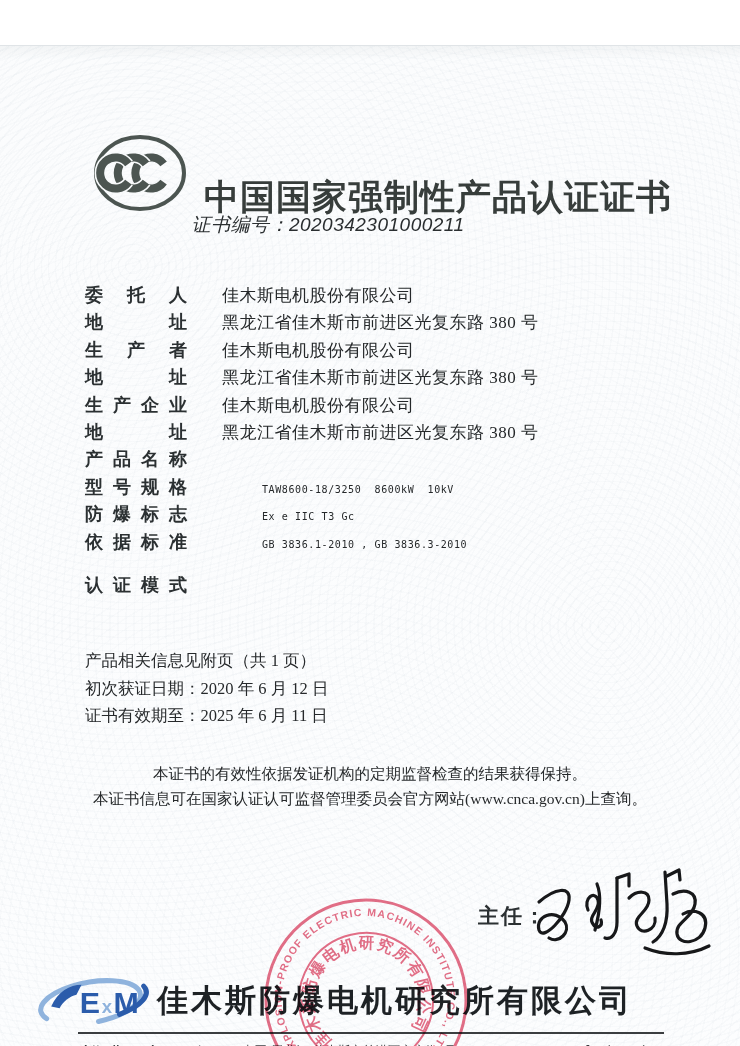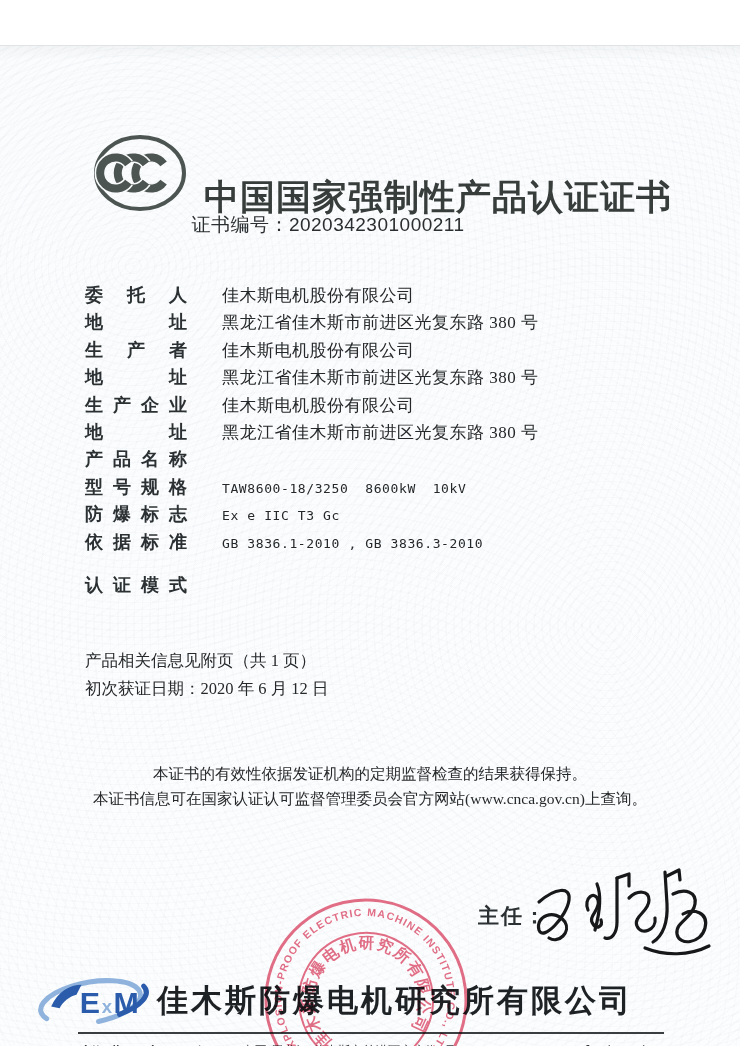--- a/index.html
+++ b/index.html
@@ -29,7 +29,7 @@
   }
   #cert-no-line {
     left:0; top:166px; width:656px; text-align:center;
-    font-size:19px; color:#2a2e30; letter-spacing:0.5px;
+    font-size:19px; color:#2a2e30; letter-spacing:0.5px;font-style:italic;
   }
   #cert-no-line .num { font-family:"Liberation Sans", sans-serif; font-size:19px; }
 

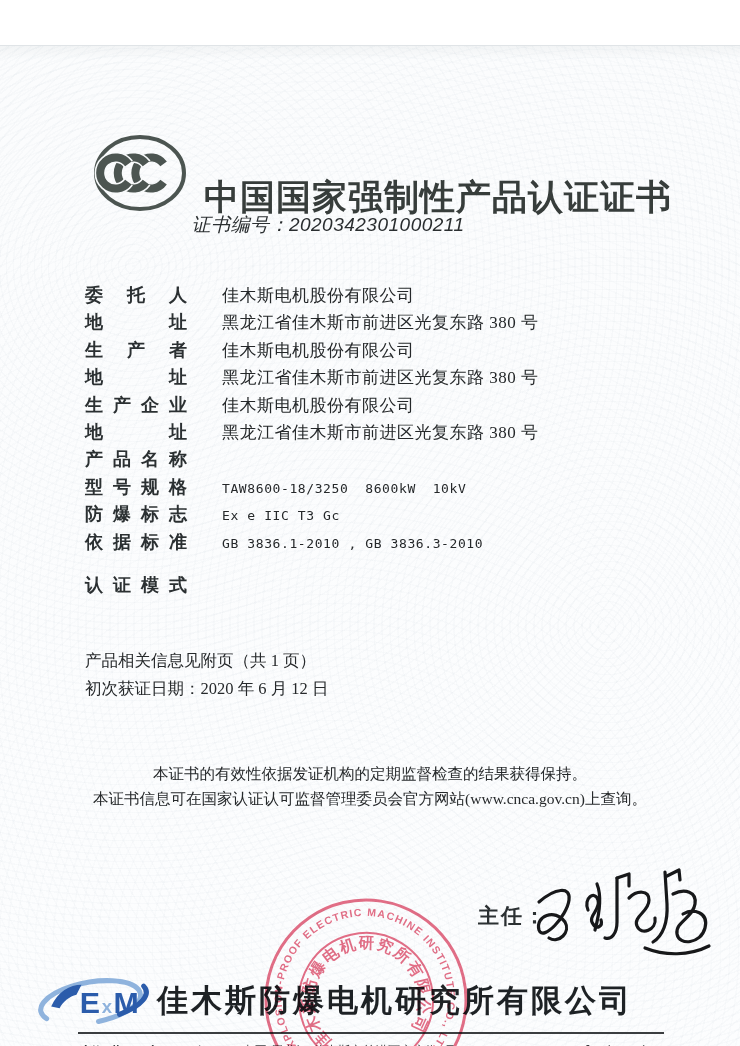--- a/index.html
+++ b/index.html
@@ -43,8 +43,9 @@
   }
   .field-value { font-size:17px; color:#25282a; white-space:pre; letter-spacing:0.5px; }
   .field-value.latin {
-    font-family:"DejaVu Sans Mono", monospace; font-size:13px; letter-spacing:0.6px;
+    font-family:"DejaVu Sans Mono", monospace; font-size:10px; letter-spacing:0.6px;
     font-weight:500;
+    margin-left:40px;
   }
 
   

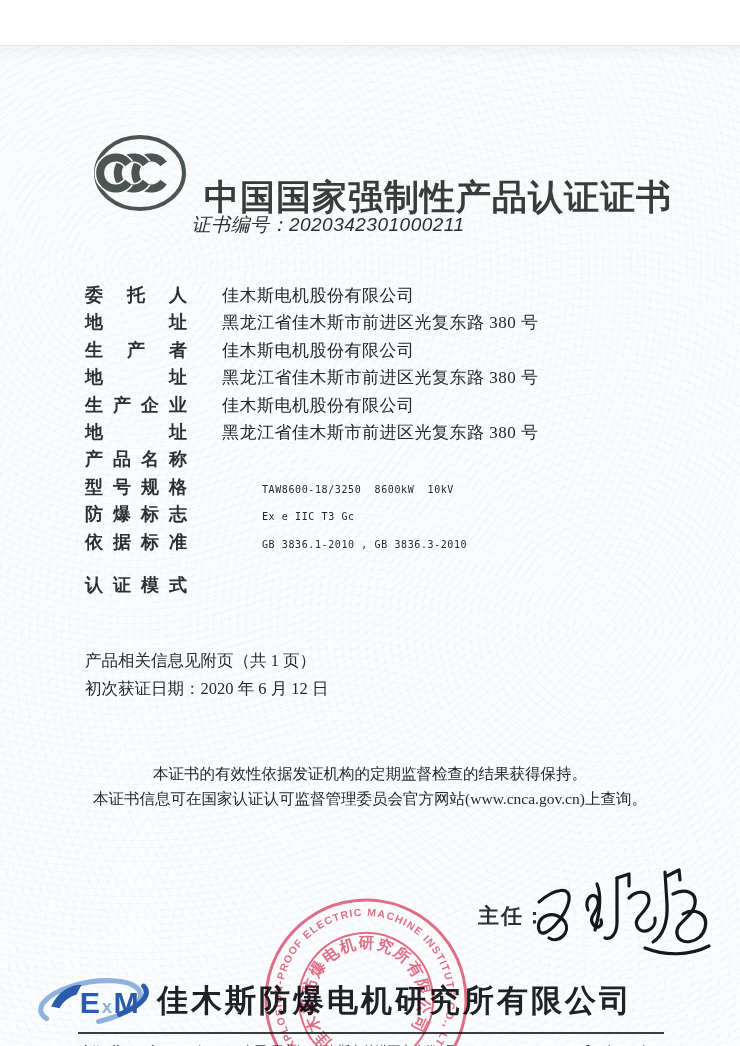--- a/index.html
+++ b/index.html
@@ -210,6 +210,7 @@
     <div id="info-lines" class="abs">
       <div>产品相关信息见附页（共 1 页）</div>
       <div>初次获证日期：2020 年 6 月 12 日</div>
+      <div>证书有效期至：2025 年 6 月 11 日</div>
     </div>
 
     <div id="notes" class="abs">

